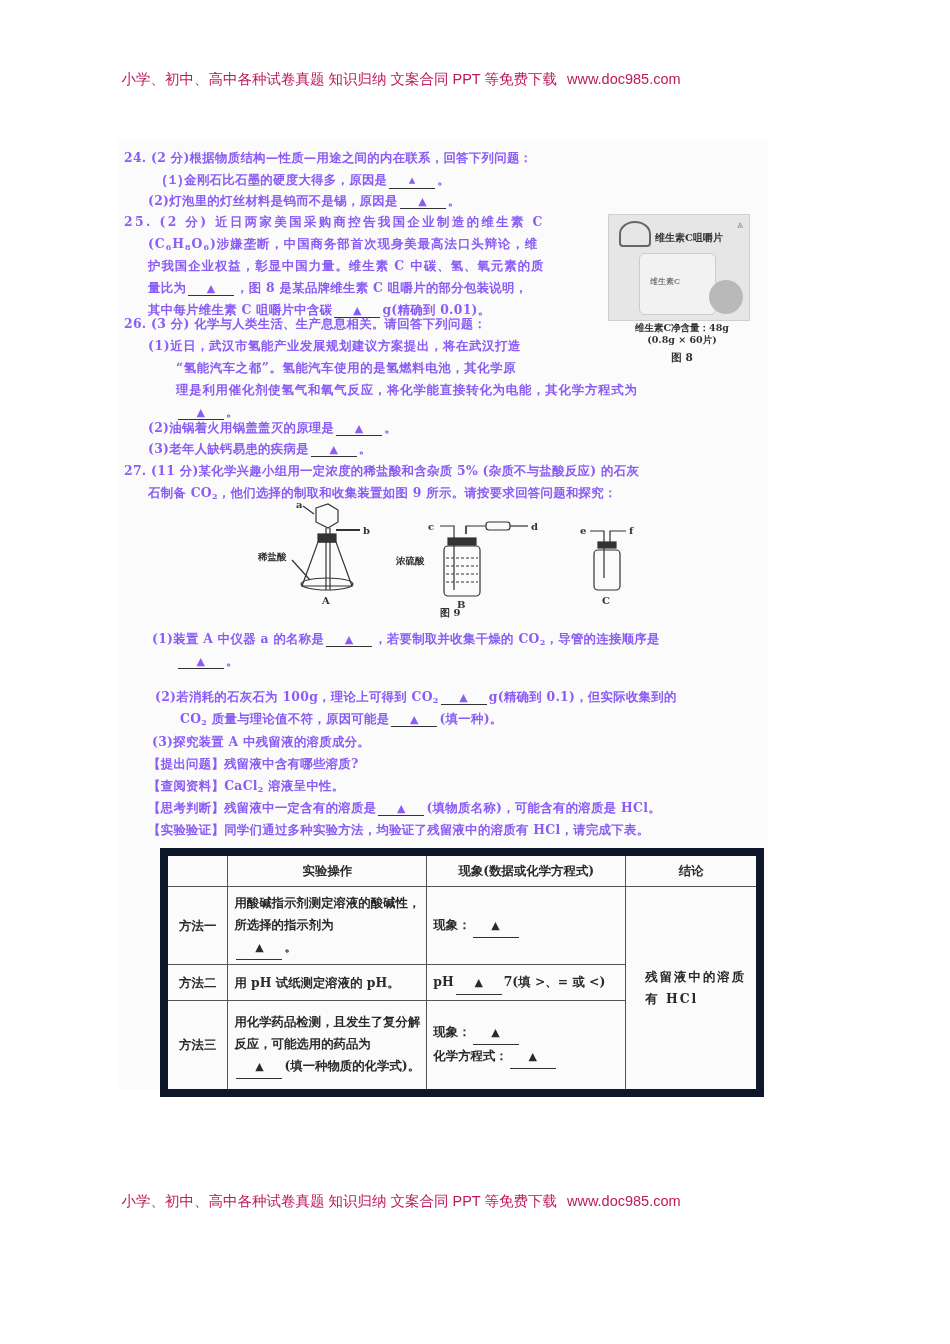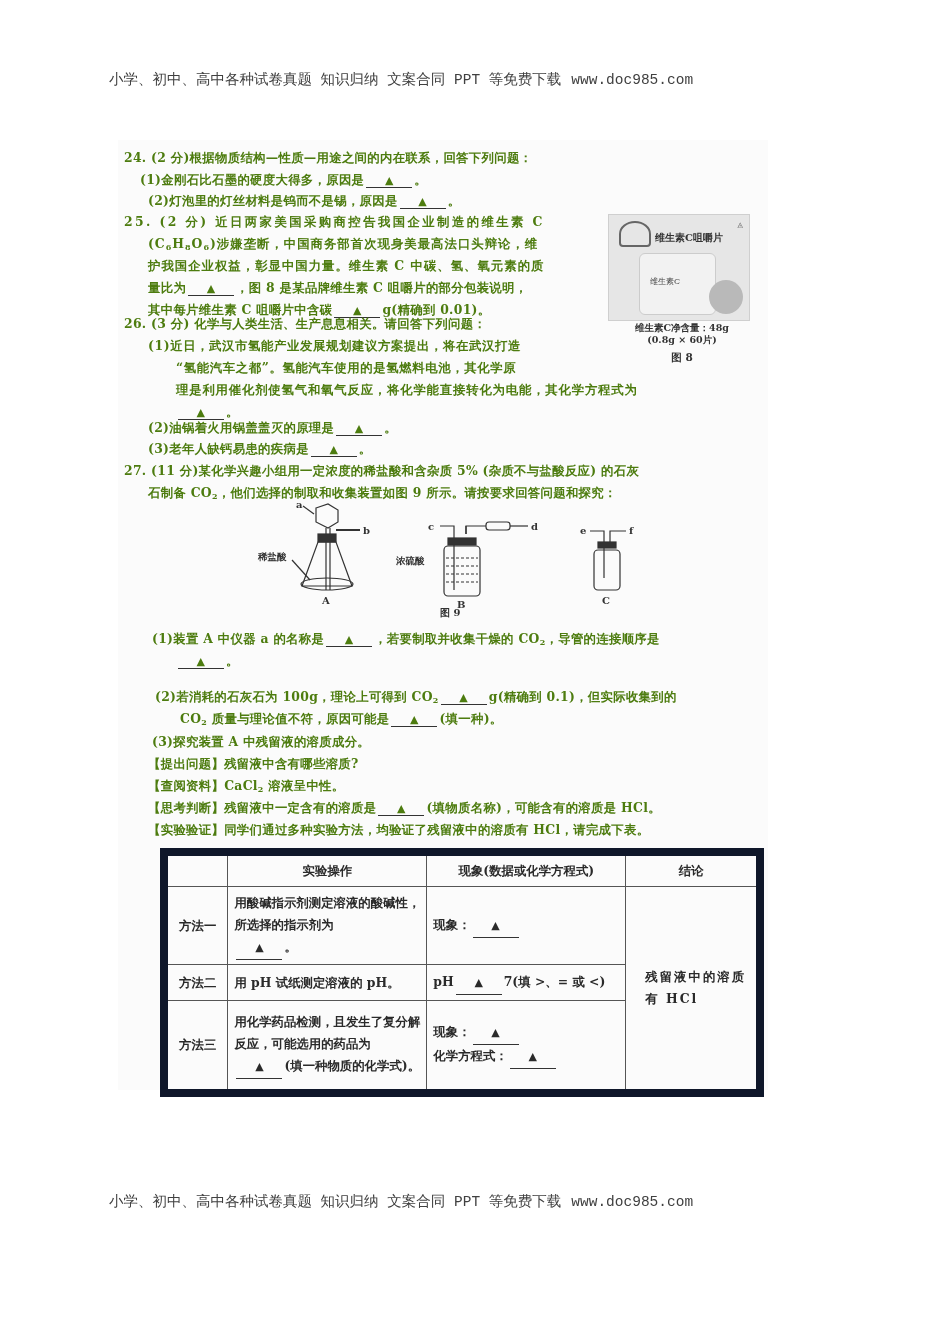--- a/index.html
+++ b/index.html
@@ -6,7 +6,7 @@
   body { width:950px; height:1344px; position:relative; overflow:hidden;
          font-family:"DejaVu Serif","Liberation Serif",serif; color:#222; }
   .banner { position:absolute; left:0; width:802px; text-align:center;
-            font-family:Liberation Mono, monospace; font-size:14.5px; color:#404040; }
+            font-family:Liberation Sans, sans-serif; font-size:14.5px; color:#be185d; }
   .banner .url { margin-left:10px; }
   #banner-top { top:70px; }
   #banner-bottom { top:1192px; }

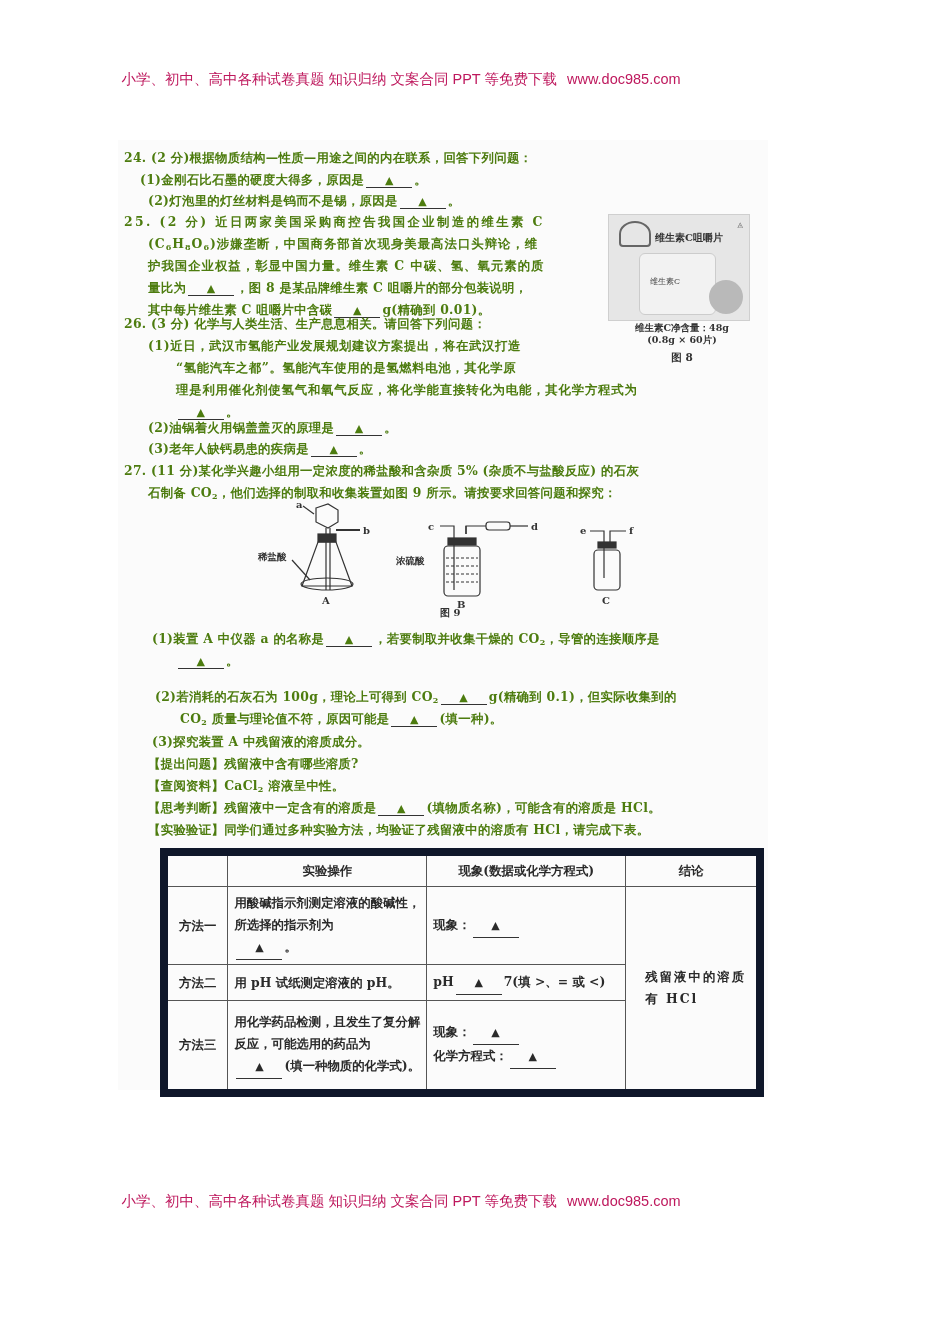--- a/index.html
+++ b/index.html
@@ -13,7 +13,7 @@
 
   .scan { position:absolute; left:118px; top:140px; width:650px; height:950px;
           background:#fbfbfb; }
-  .line { position:absolute; white-space:nowrap; font-size:12.4px; color:#4d7c0f;
+  .line { position:absolute; white-space:nowrap; font-size:12.4px; color:#8b5cf6;
           letter-spacing:0.3px; font-weight:bold; }
   .blank { display:inline-block; border-bottom:1px solid #333; min-width:46px;
            text-align:center; margin:0 2px; }

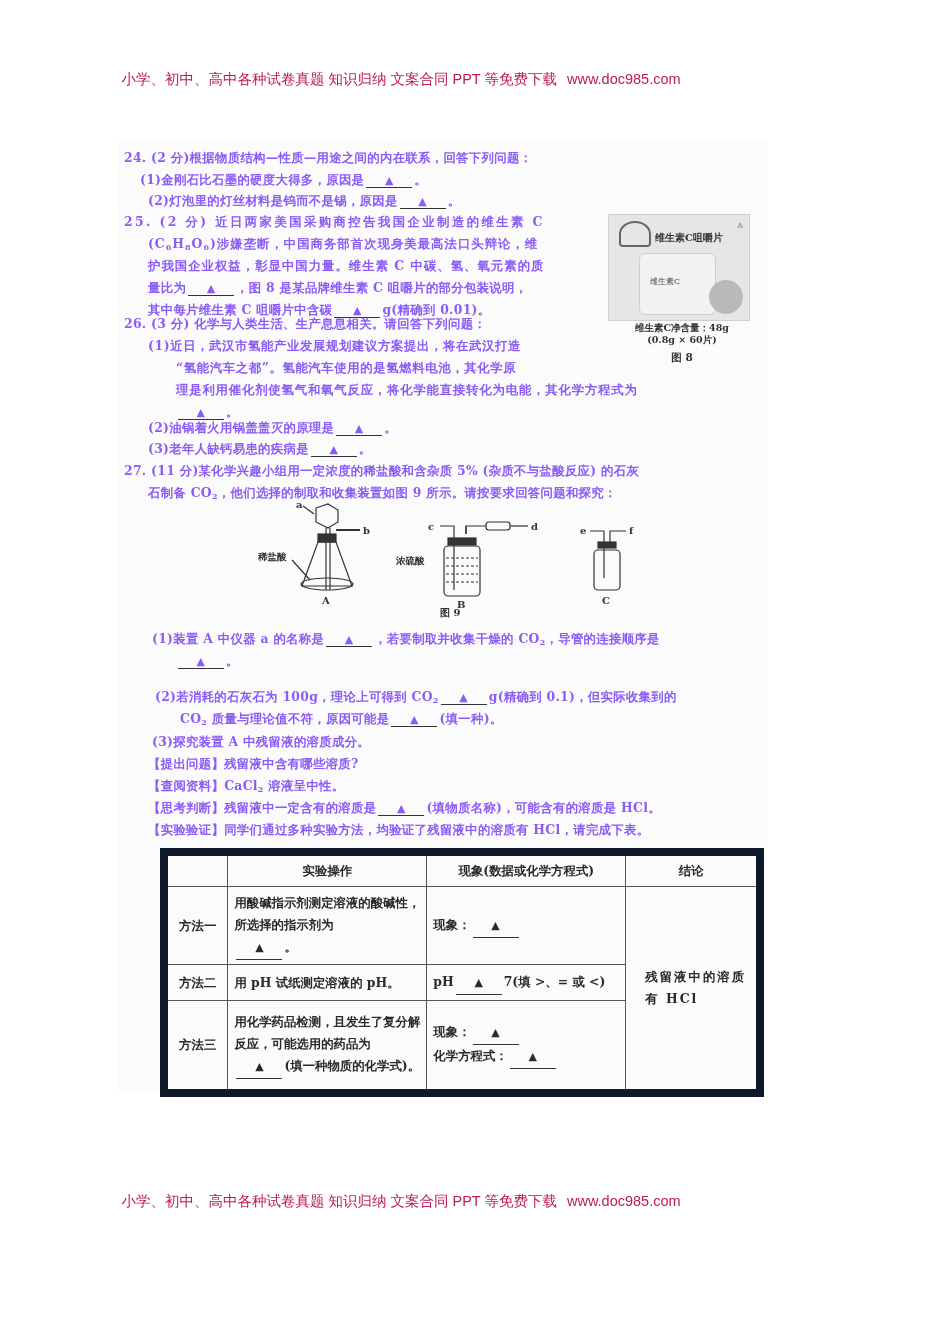--- a/index.html
+++ b/index.html
@@ -62,7 +62,7 @@
 <div class="scan"></div>
 
 <div class="line" style="left:124px;top:150px;">24. (2 分)根据物质结构—性质—用途之间的内在联系，回答下列问题：</div>
-<div class="line" style="left:140px;top:172px;">
+<div class="line" style="left:161px;top:172px;font-family:Liberation Mono, monospace;">
   <span>(1)金刚石比石墨的硬度大得多，原因是</span><span class="blank"><span class="tri">▲</span></span><span>。</span>
 </div>
 <div class="line" style="left:148px;top:193px;">

